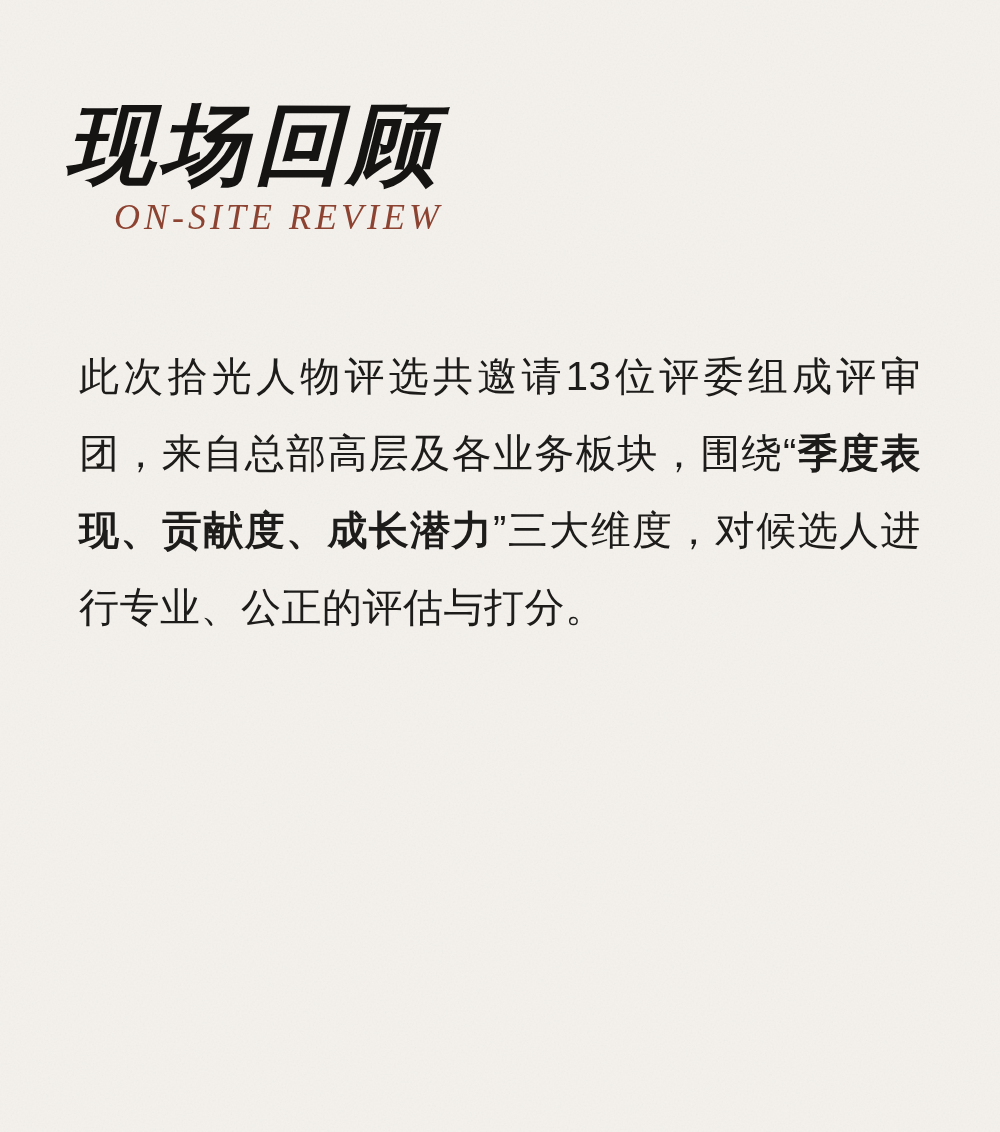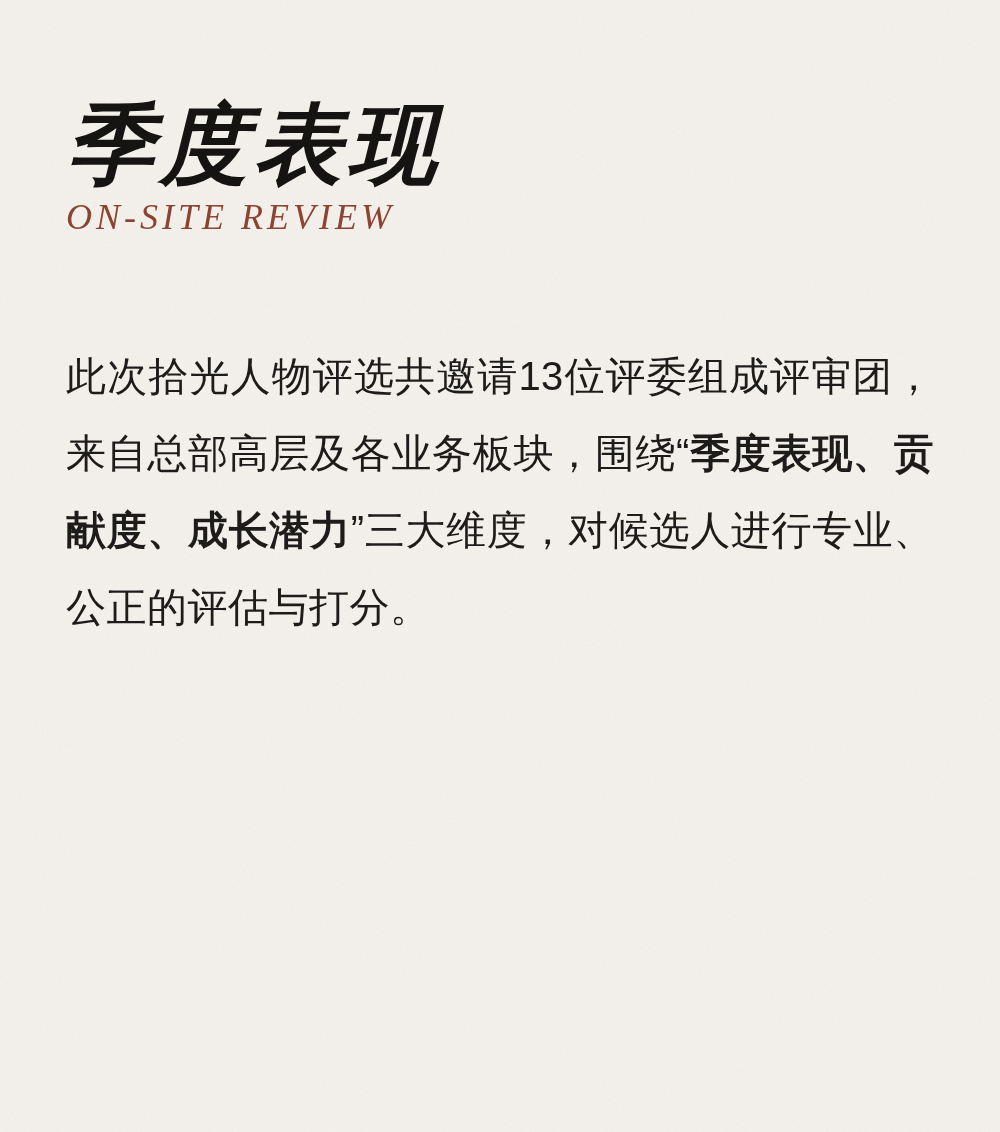--- a/index.html
+++ b/index.html
@@ -81,7 +81,7 @@
 
 <div class="page">
   <header>
-    <h1 class="title">季度表现</h1>
+    <h1 class="title">现场回顾</h1>
     <div class="subtitle">ON-SITE REVIEW</div>
   </header>
 

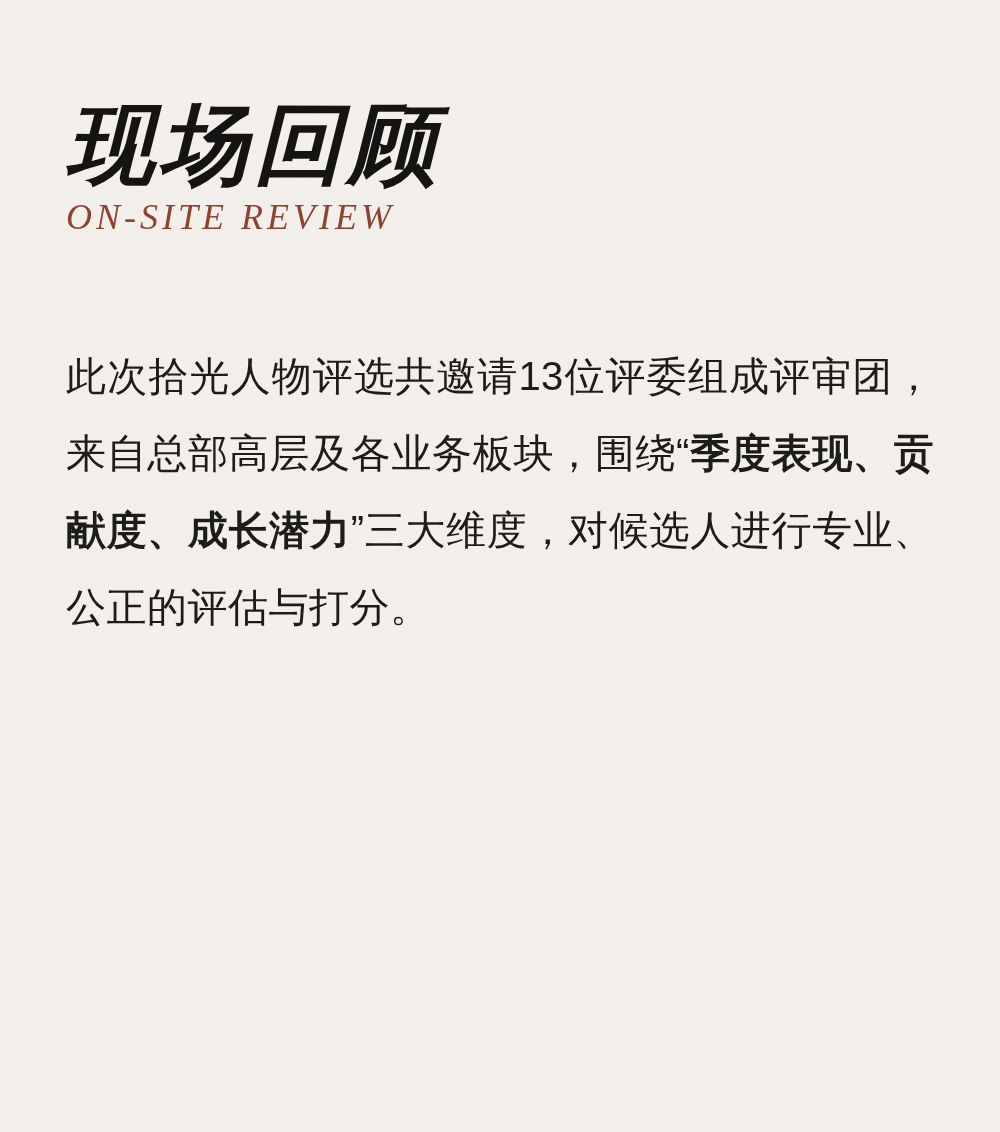--- a/index.html
+++ b/index.html
@@ -45,6 +45,7 @@
     color: #8d4331;
     letter-spacing: 4px;
     margin-top: 8px;
+    margin-left: 48px;
   }
   .content {
     margin-top: 100px;

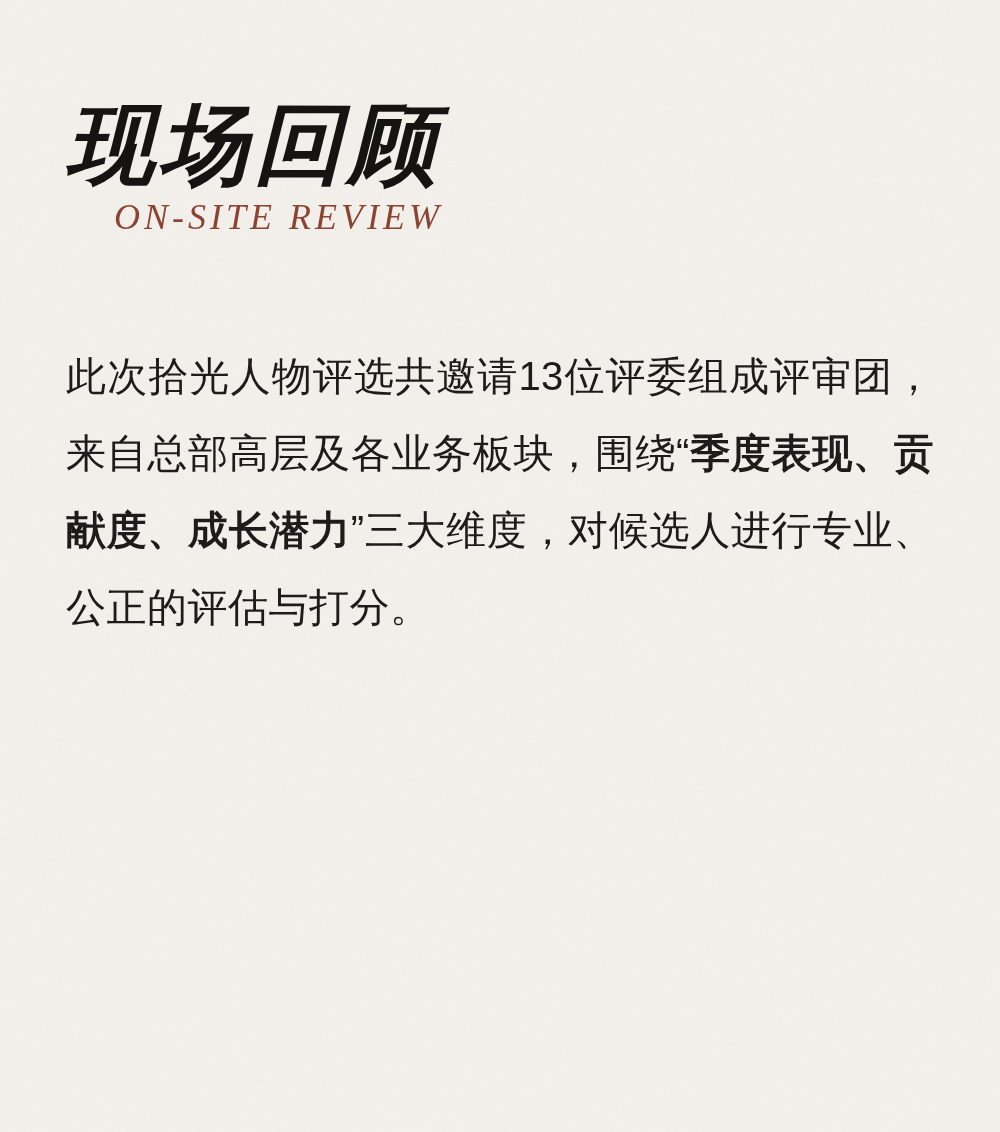--- a/index.html
+++ b/index.html
@@ -56,7 +56,7 @@
     color: #1d1c1a;
     text-align: justify;
     text-justify: inter-ideograph;
-    margin: 0;
+    margin: 13px;
     letter-spacing: 0.5px;
   }
   .content p + p {

